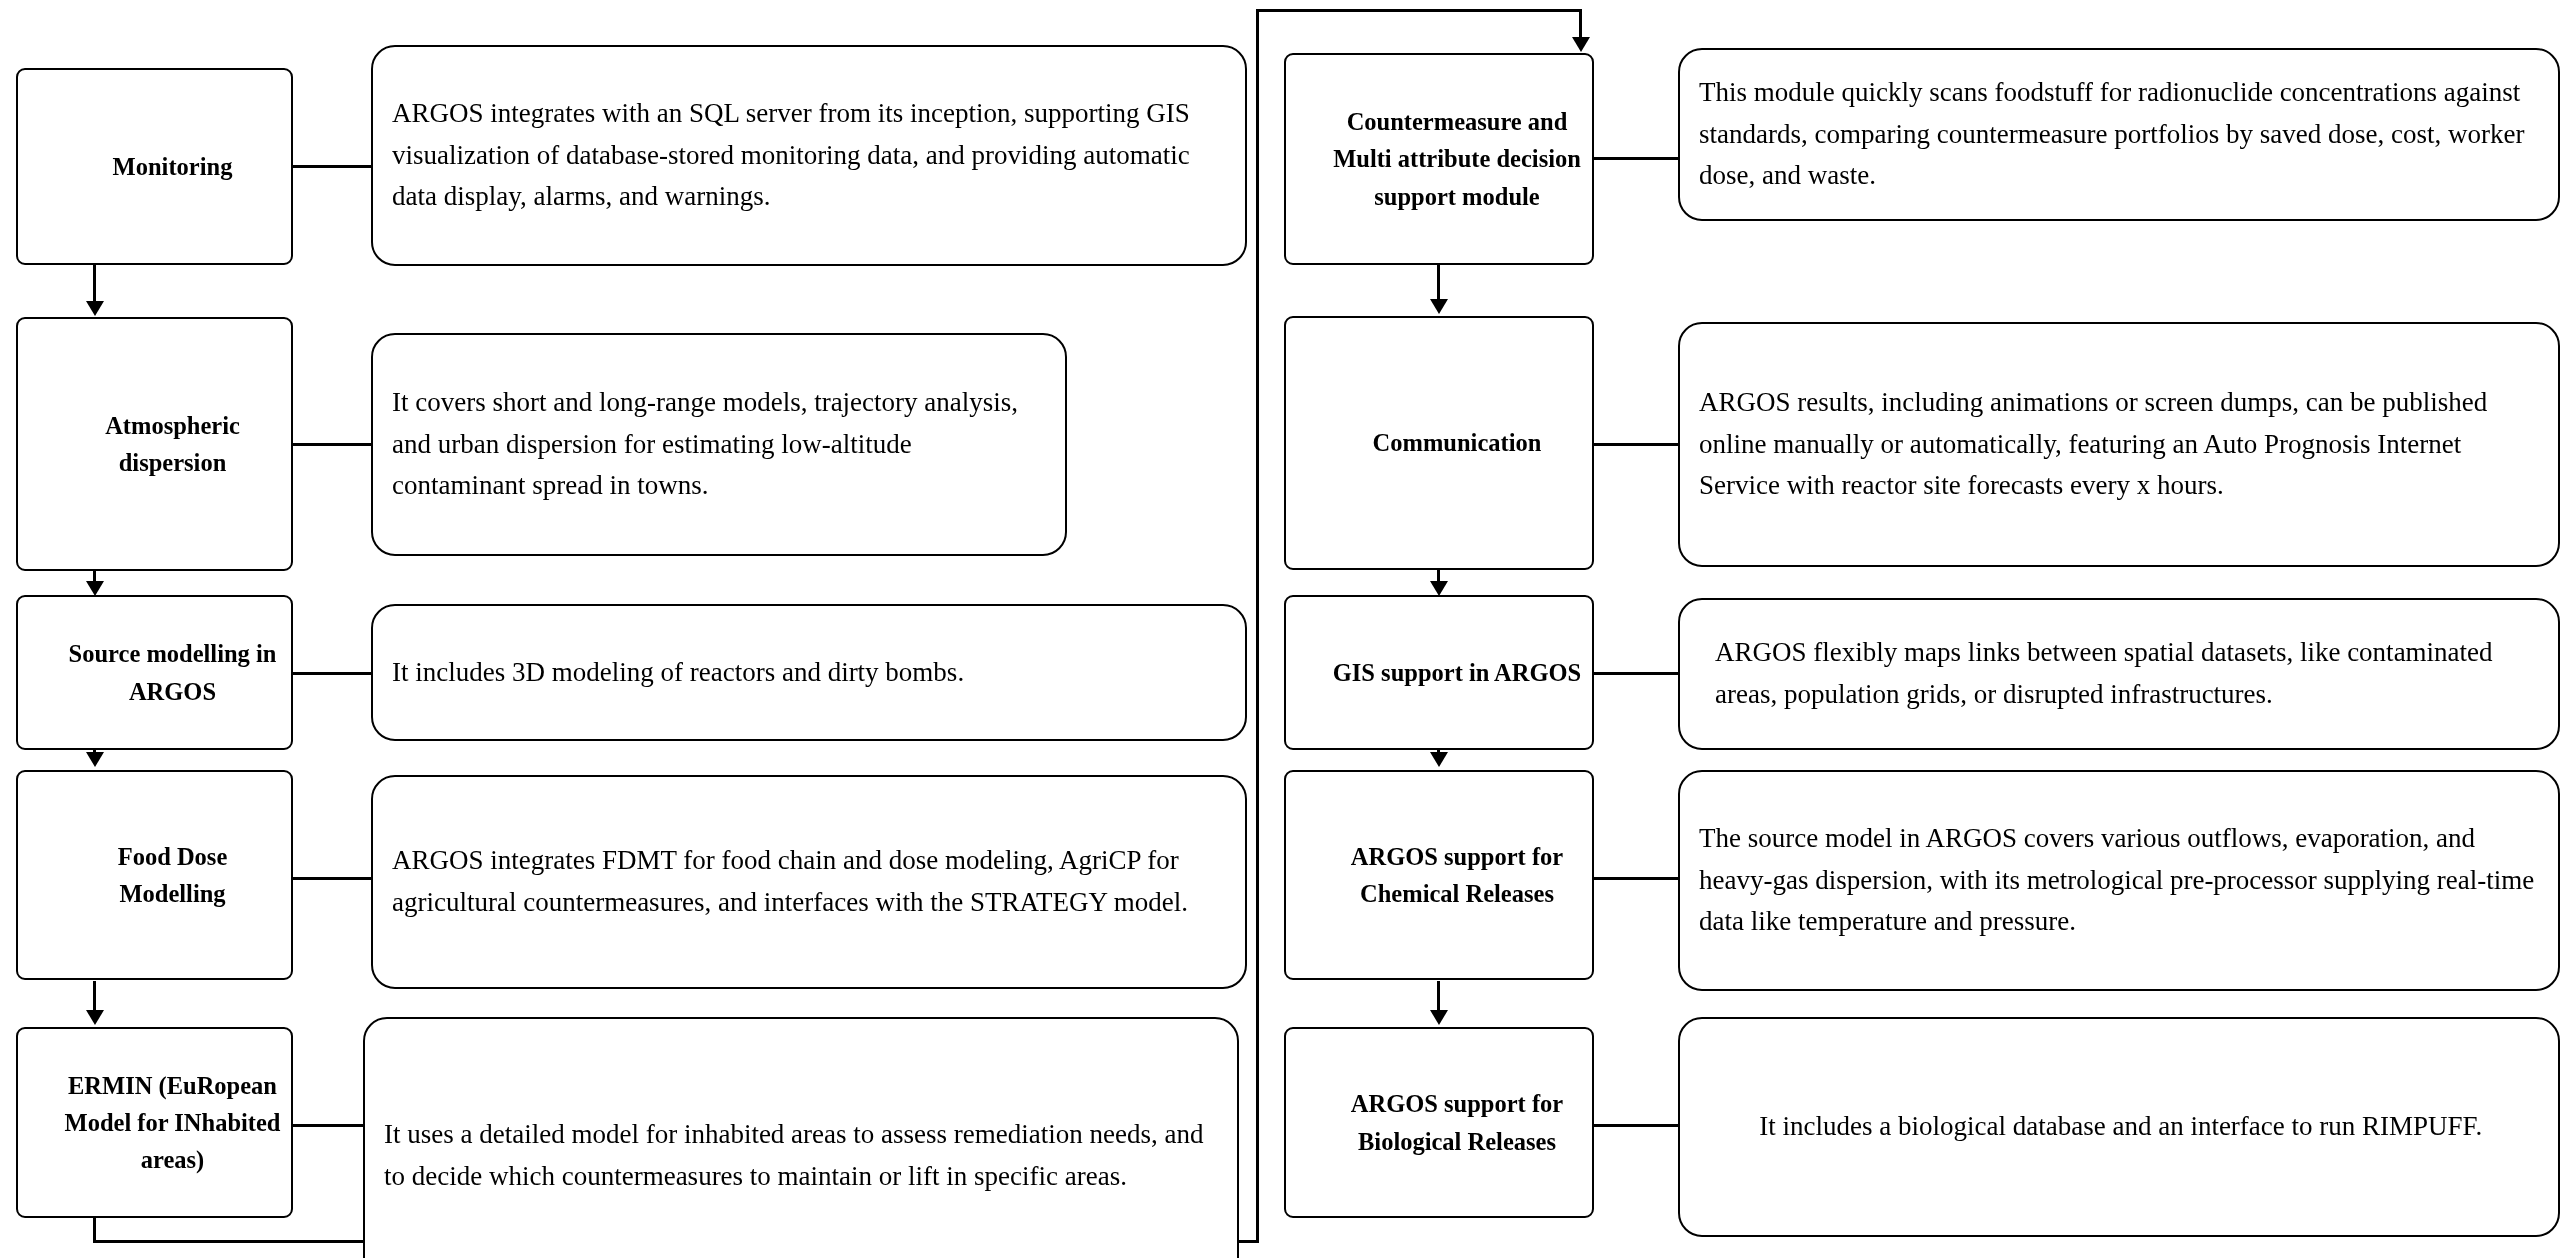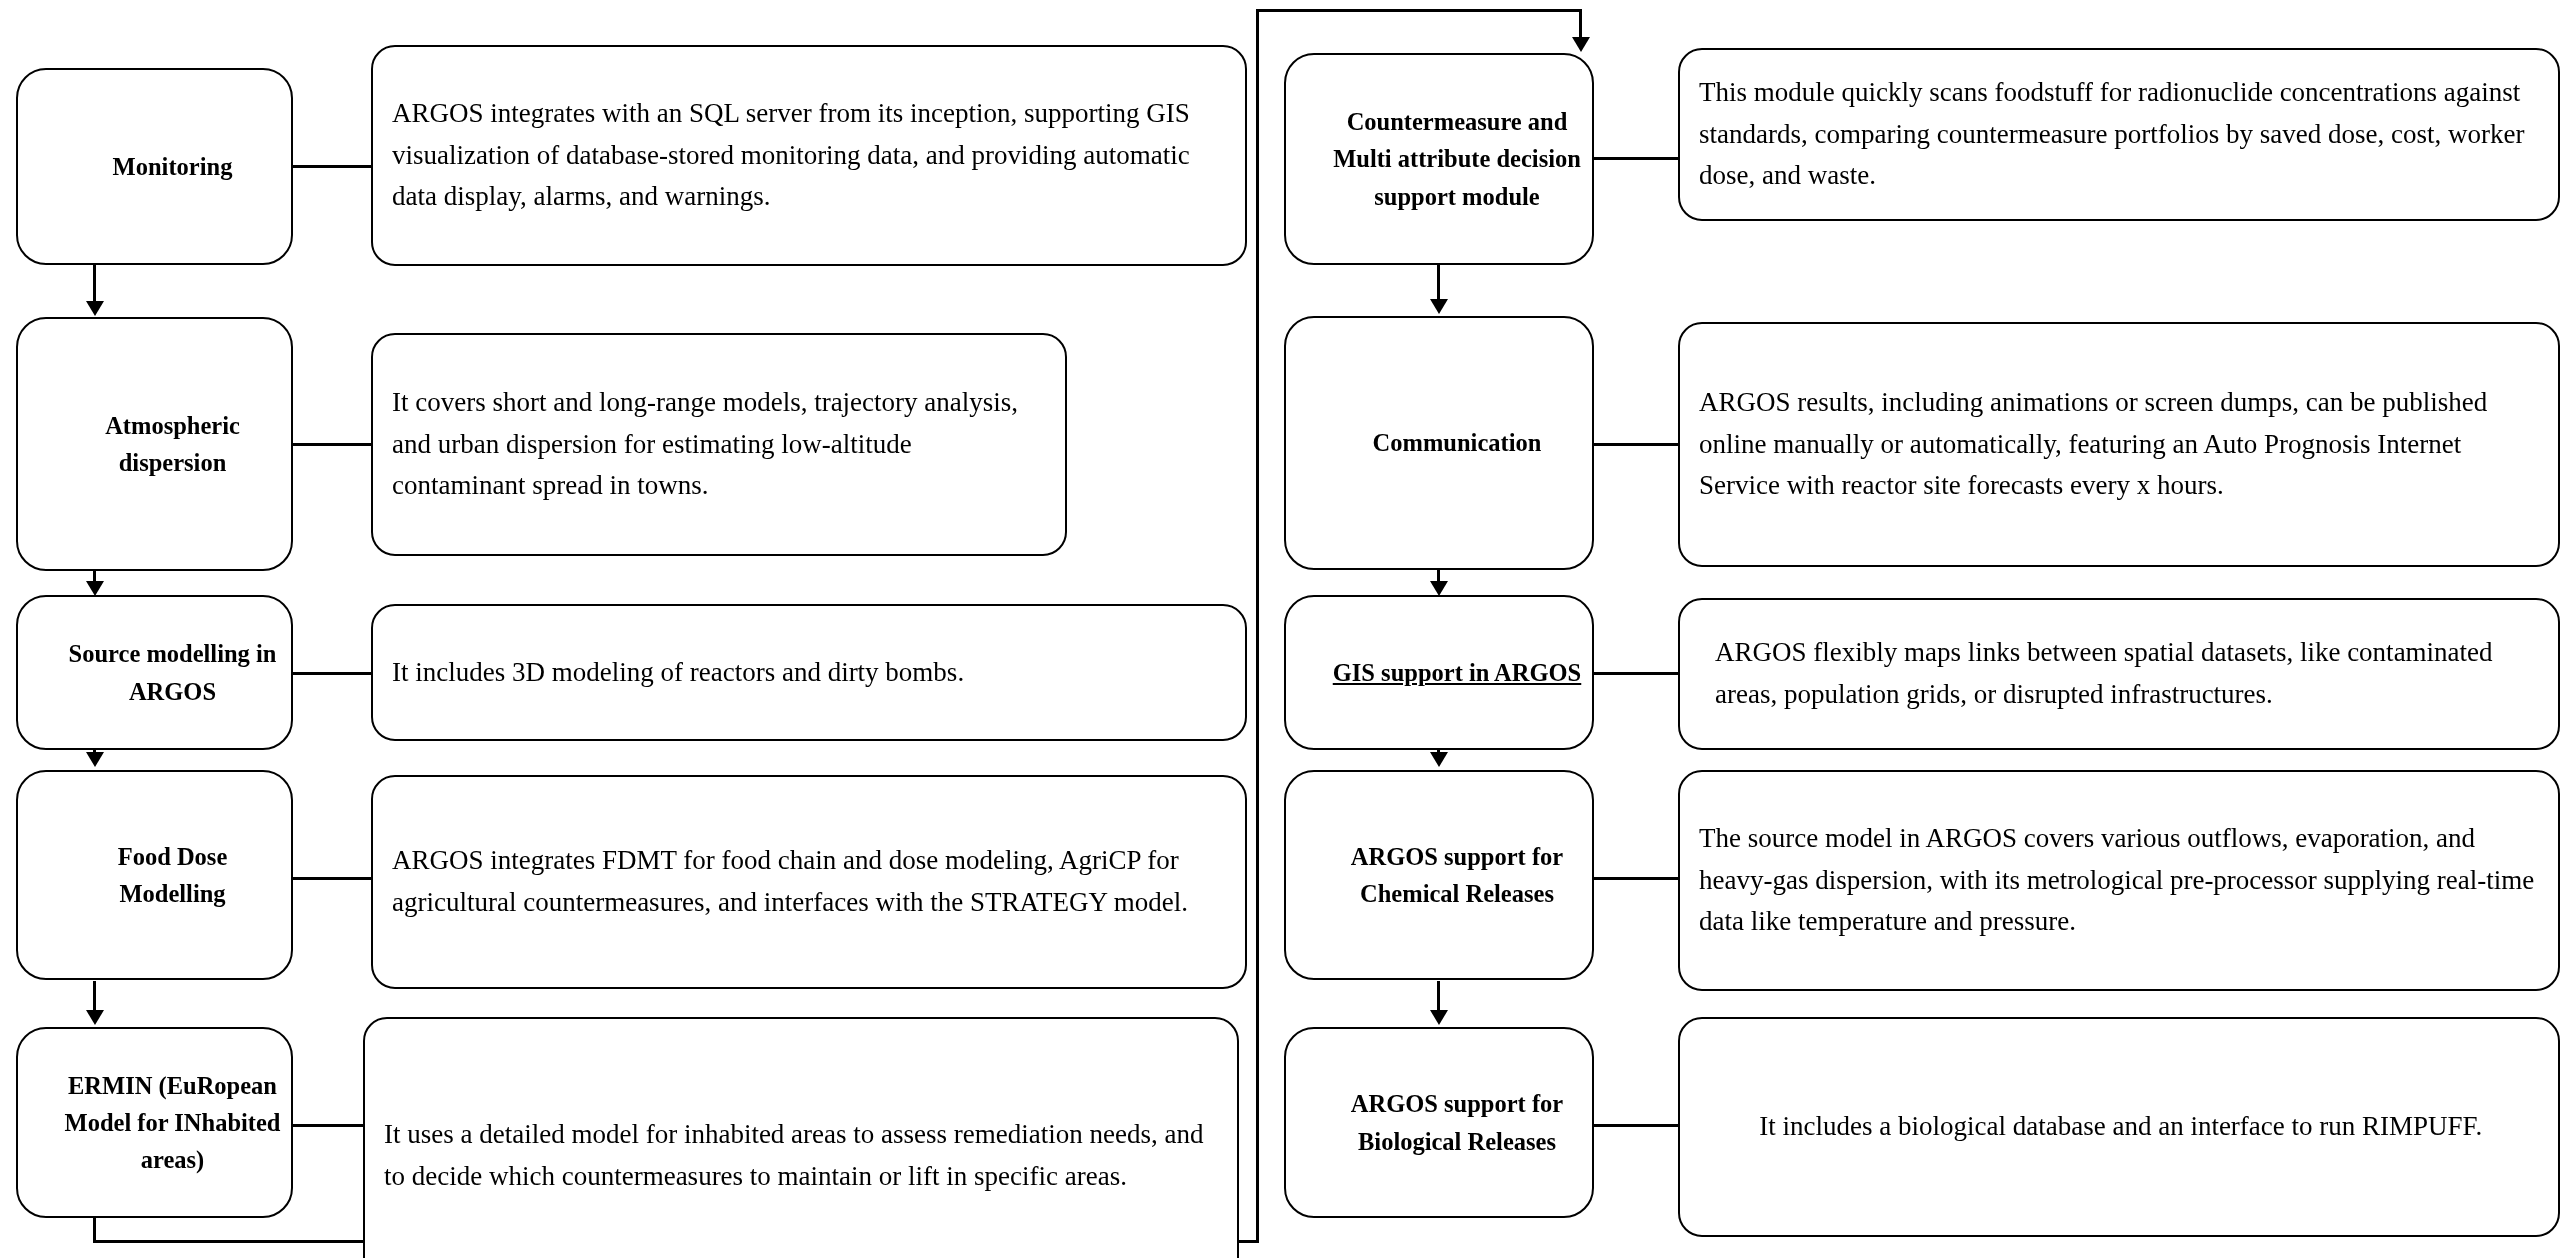--- a/index.html
+++ b/index.html
@@ -29,7 +29,7 @@
     z-index: 5;
   }
   .label-box {
-    border-radius: 30px;
+    border-radius: 9px;
     padding-left: 36px;
   }
   .label-box .txt {

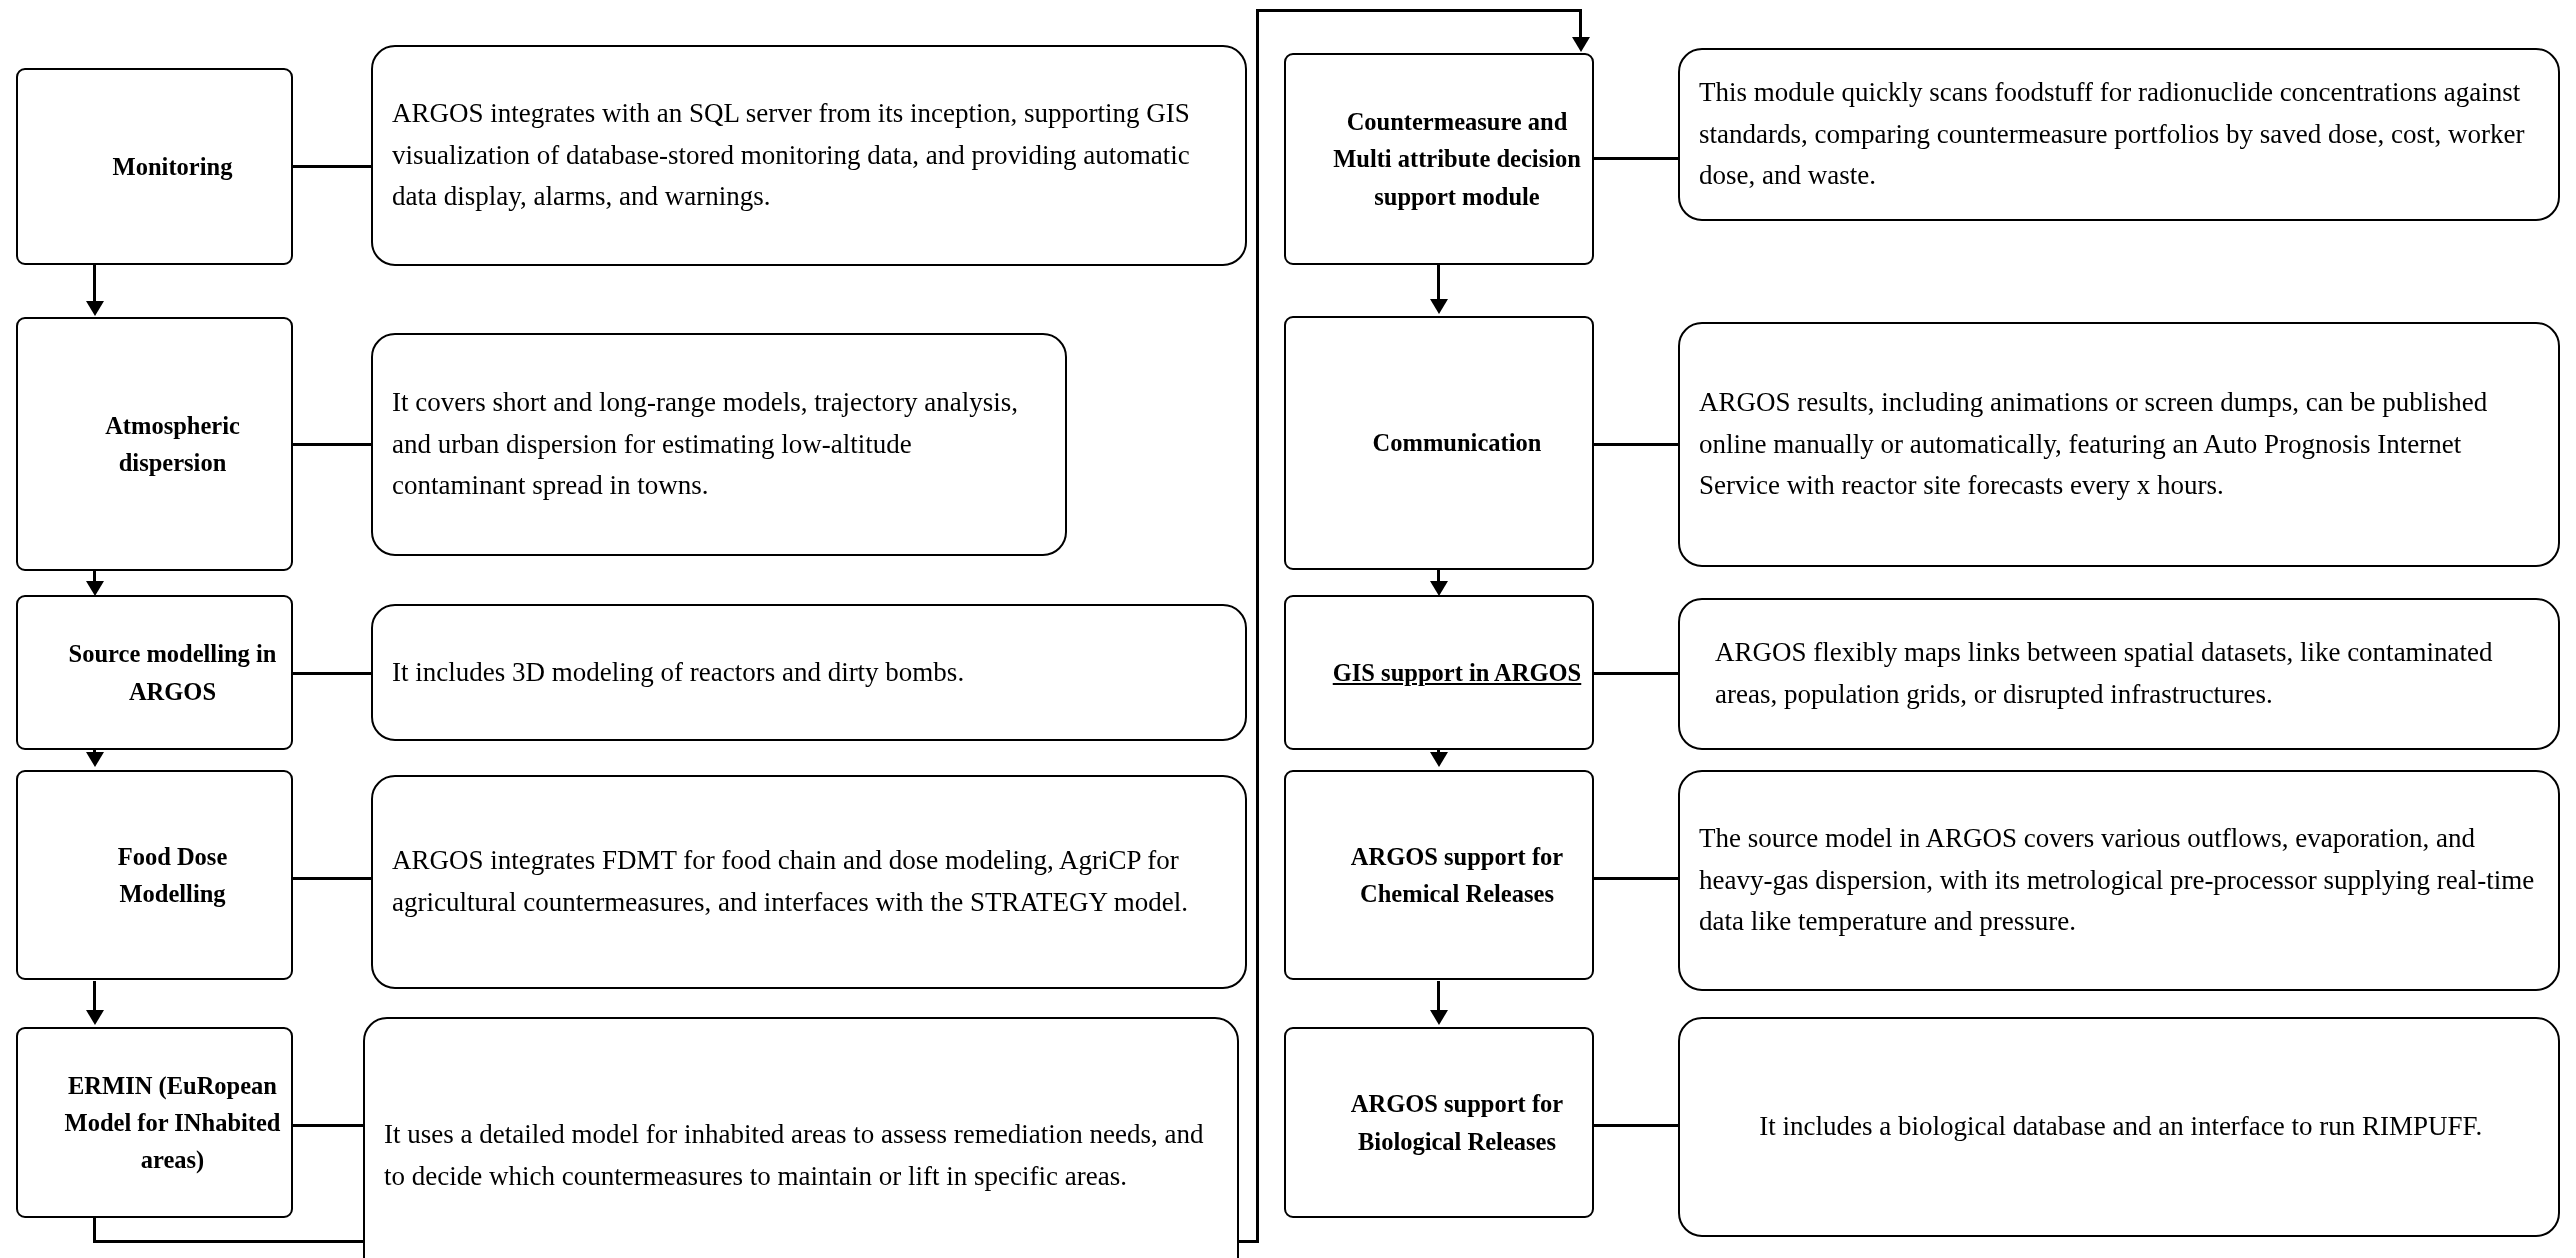--- a/index.html
+++ b/index.html
@@ -163,7 +163,7 @@
   <div class="vline" style="left:1437px; top:570px; height:16.7px;"></div>
   <div class="arrowhead" style="left:1430px; top:581px;"></div>
 
-  <div class="box label-box" style="left:1284px; top:595px; width:310px; height:155px;text-decoration:underline;">
+  <div class="box label-box" style="left:1284px; top:595px; width:310px; height:155px;">
     <div class="txt">GIS support in ARGOS</div>
   </div>
   <div class="hline" style="left:1592px; top:672px; width:87px;"></div>

